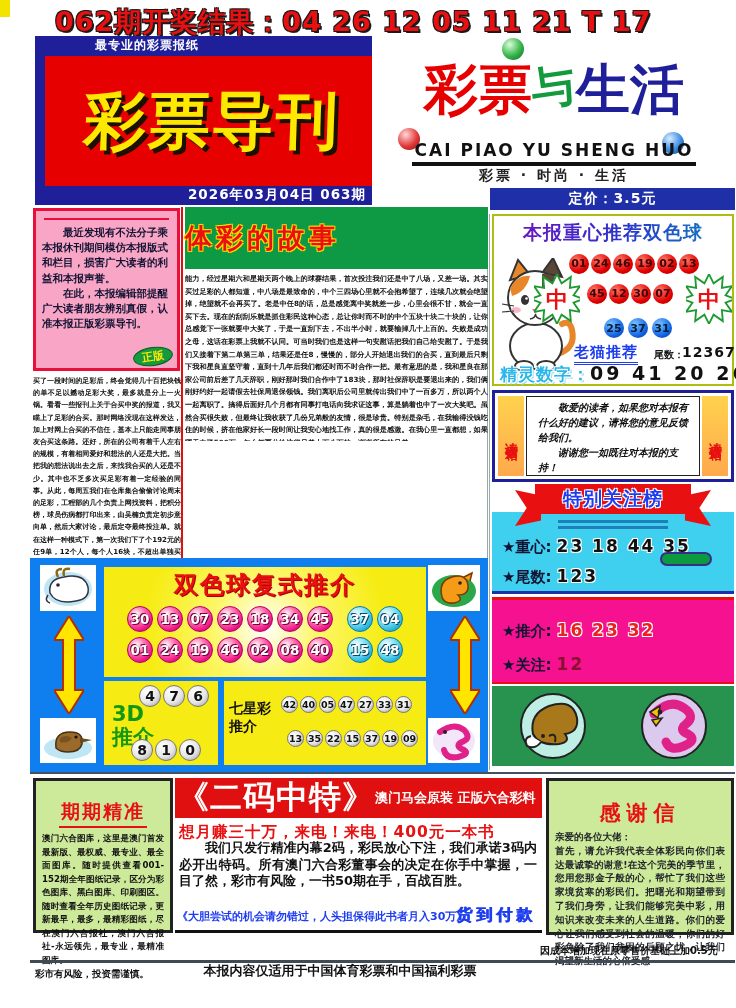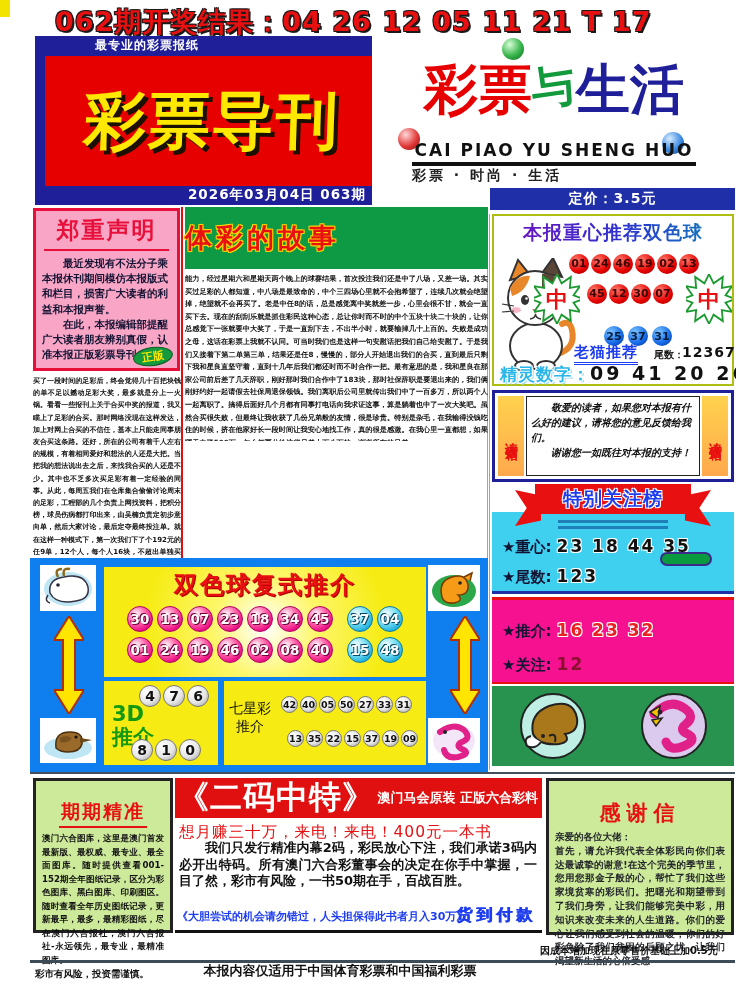--- a/index.html
+++ b/index.html
@@ -33,7 +33,7 @@
   .ball-blue2{background:radial-gradient(circle at 35% 30%,#d8ecff,#3a8ae2 55%,#0c3e8a);}
   .pinyin{left:40px;top:104px;width:284px;text-align:center;font-size:17px;font-weight:bold;letter-spacing:2px;color:#111;
     border-bottom:4px solid #111;padding-bottom:2px;white-space:nowrap;}
-  .logo-slogan{left:40px;top:131px;width:284px;text-align:left;font-size:14px;font-weight:bold;color:#222;letter-spacing:3px;}
+  .logo-slogan{left:40px;top:131px;width:284px;text-align:center;font-size:14px;font-weight:bold;color:#222;letter-spacing:3px;}
 
   .price-bar{left:490px;top:188px;width:245px;height:22px;background:#1F2FA8;color:#fff;font-size:14px;font-weight:bold;
     display:flex;align-items:center;justify-content:center;letter-spacing:1px;}

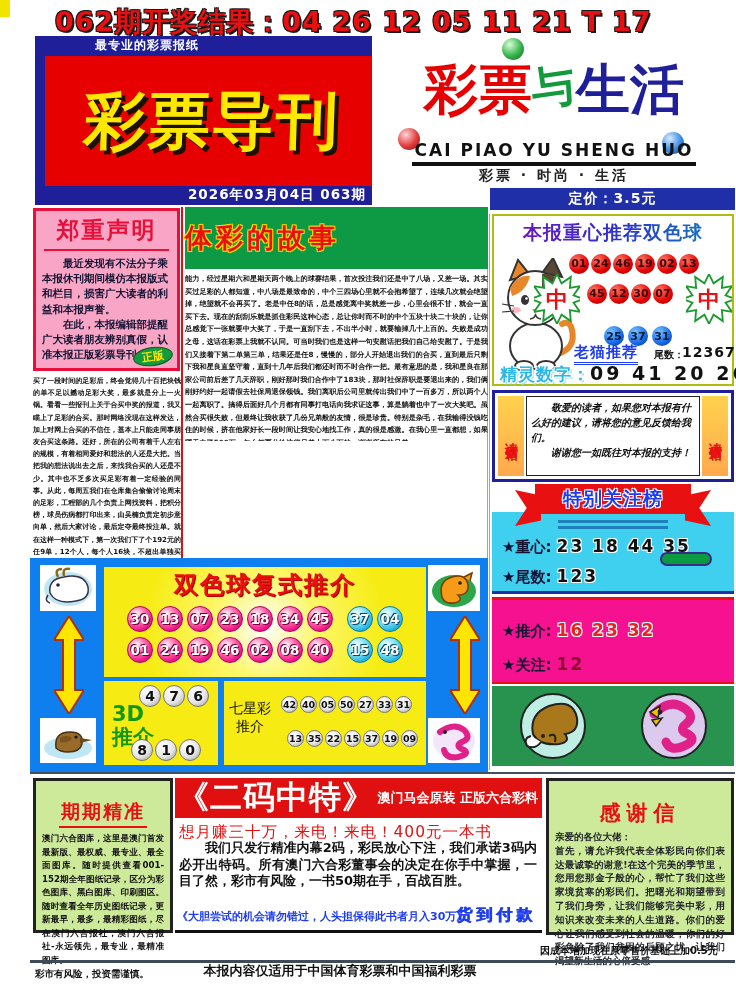--- a/index.html
+++ b/index.html
@@ -193,7 +193,6 @@
   <div class="abs vline-gray"></div>
 
   <div class="abs decl">
-    <div class="decl-title">郑重声明</div>
     <div class="decl-rule"></div>
     <p>最近发现有不法分子乘本报休刊期间模仿本报版式和栏目，损害广大读者的利益和本报声誉。</p>
     <p>在此，本报编辑部提醒广大读者朋友辨别真假，认准本报正版彩票导刊。</p>

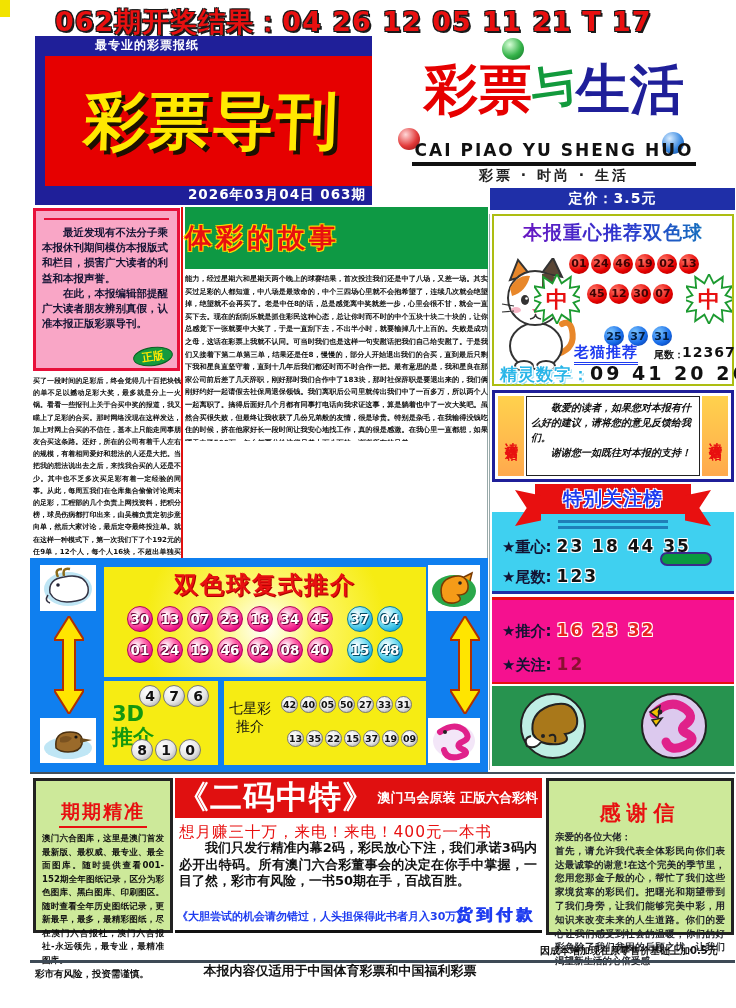--- a/index.html
+++ b/index.html
@@ -66,7 +66,7 @@
     background:linear-gradient(90deg,#7A0FBF,#2A35CE 55%,#0E86B8);-webkit-background-clip:text;background-clip:text;color:transparent;}
   .ball{display:inline-flex;align-items:center;justify-content:center;border-radius:50%;font-weight:bold;}
   .rec-red{width:20px;height:20px;background:radial-gradient(circle at 35% 30%,#ff7a6a,#E60000 60%,#8f0000);color:#3d0202;font-size:11px;margin:0 1px;}
-  .rec-blue{width:20px;height:20px;background:radial-gradient(circle at 35% 30%,#7ac4ff,#1468E6 60%,#0a2e8f);color:#021c3d;font-size:11px;margin:12px 2px;}
+  .rec-blue{width:20px;height:20px;background:radial-gradient(circle at 35% 30%,#7ac4ff,#1468E6 60%,#0a2e8f);color:#021c3d;font-size:11px;margin:4px 2px;}
   .rec-row1{left:74px;top:36px;}
   .rec-row2{left:92px;top:66px;}
   .rec-row3{left:108px;top:98px;}

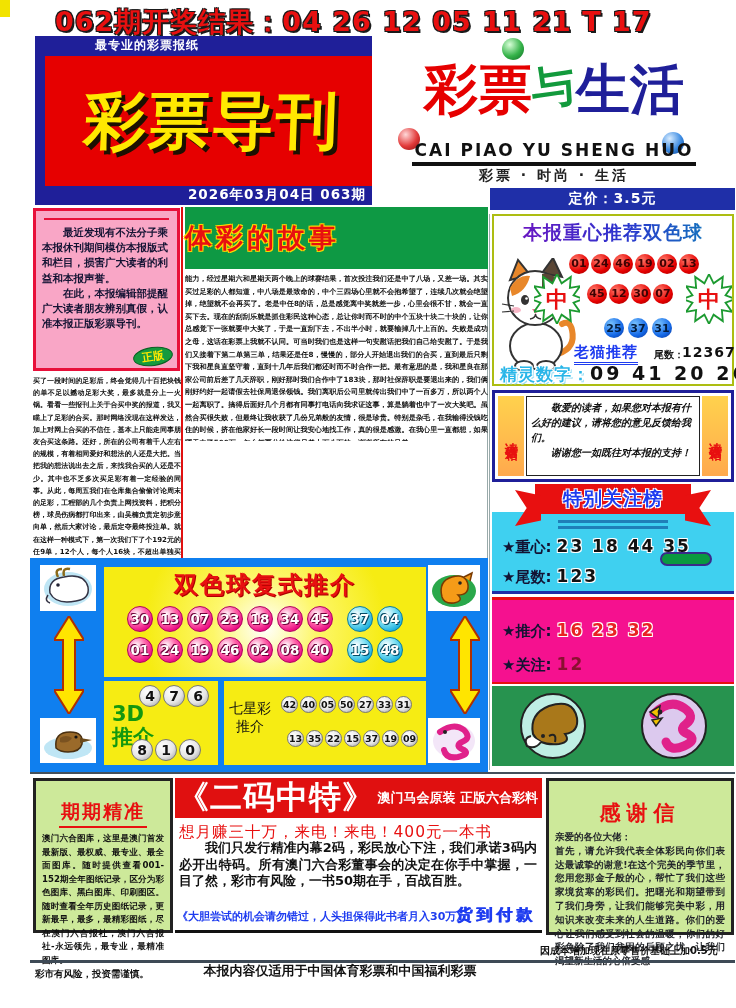--- a/index.html
+++ b/index.html
@@ -84,7 +84,7 @@
   .mailbox{left:492px;top:390px;width:242px;height:92px;background:#fff;border:3px solid #1F1F99;display:flex;padding:3px;}
   .mail-side{width:26px;background:linear-gradient(#FFD24D,#FFA94D);color:#E81010;font-weight:bold;font-size:13px;
     writing-mode:vertical-rl;text-orientation:upright;display:flex;align-items:center;justify-content:center;letter-spacing:2px;}
-  .mail-center{flex:1;border:1px solid #222;margin:0 2px;padding:3px 4px;}
+  .mail-center{flex:1;border:1px solid #222;margin:0 2px;padding:3px 11px;}
   .mail-center p{margin:0;font-size:10px;line-height:1.5;font-weight:bold;color:#111;text-indent:2em;font-style:italic;}
 
   

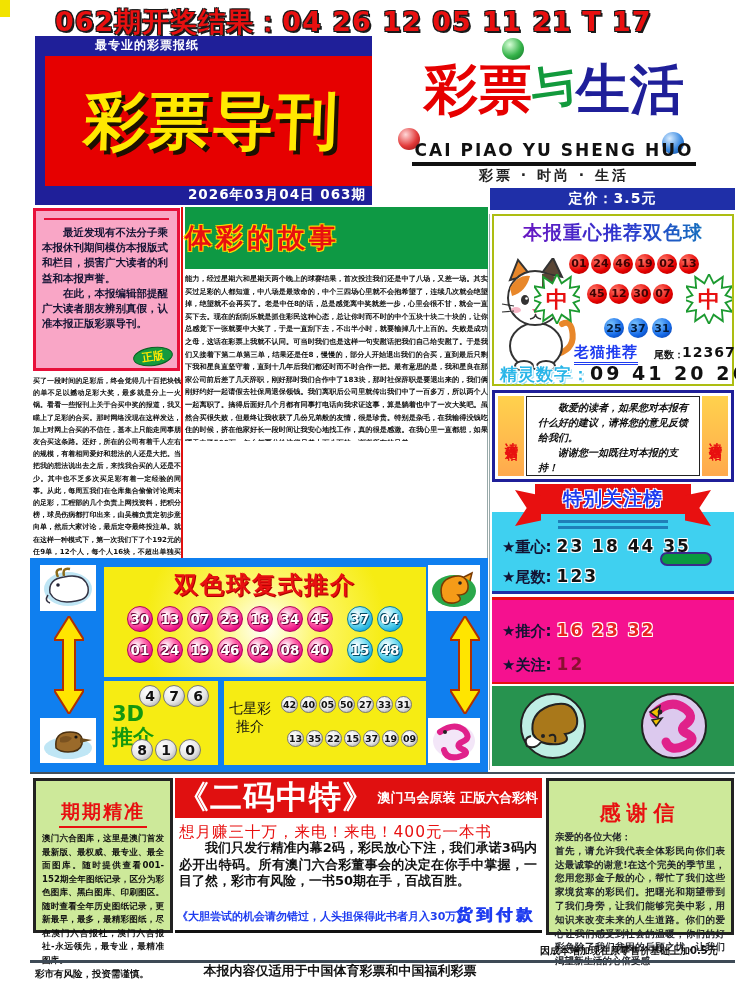--- a/index.html
+++ b/index.html
@@ -127,7 +127,7 @@
   .d3-row1{position:absolute;right:8px;top:4px;}
   .d3-row2{position:absolute;right:16px;bottom:4px;}
   .qxc-panel{position:absolute;left:194px;top:123px;width:202px;height:84px;background:#F6EC13;}
-  .qxc-label{position:absolute;left:5px;top:18px;font-size:14px;line-height:1.3;font-weight:normal;color:#111;text-align:center;}
+  .qxc-label{position:absolute;left:5px;top:18px;font-size:14px;line-height:1.3;font-weight:bold;color:#111;text-align:left;}
   .qb{width:17px;height:17px;font-size:9.5px;margin:0 1px;}
   .qxc-row1{position:absolute;left:56px;top:12px;white-space:nowrap;}
   .qxc-row2{position:absolute;left:62px;top:46px;white-space:nowrap;}

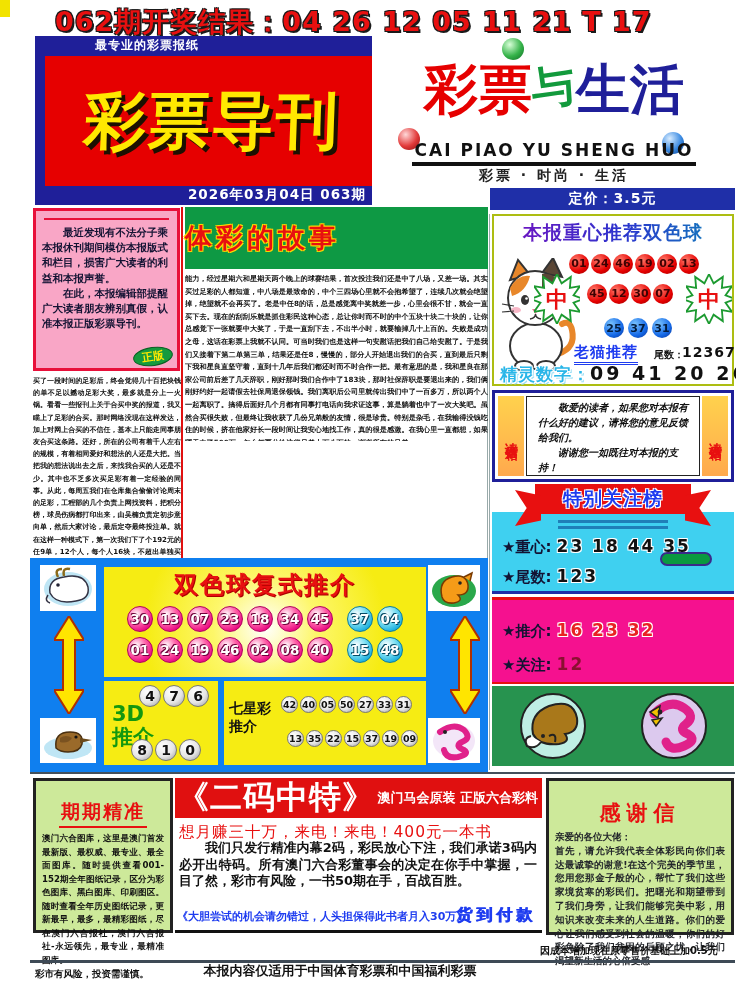--- a/index.html
+++ b/index.html
@@ -371,7 +371,7 @@
     <div class="qxc-panel">
       <div class="qxc-label prewrap">七星彩
 推介</div>
-      <div class="qxc-row1"><span class="ball w-ball qb">42</span><span class="ball w-ball qb">40</span><span class="ball w-ball qb">05</span><span class="ball w-ball qb">50</span><span class="ball w-ball qb">27</span><span class="ball w-ball qb">33</span><span class="ball w-ball qb">31</span></div>
+      <div class="qxc-row1"><span class="ball w-ball qb">42</span><span class="ball w-ball qb">40</span><span class="ball w-ball qb">05</span><span class="ball w-ball qb">47</span><span class="ball w-ball qb">27</span><span class="ball w-ball qb">33</span><span class="ball w-ball qb">31</span></div>
       <div class="qxc-row2"><span class="ball w-ball qb">13</span><span class="ball w-ball qb">35</span><span class="ball w-ball qb">22</span><span class="ball w-ball qb">15</span><span class="ball w-ball qb">37</span><span class="ball w-ball qb">19</span><span class="ball w-ball qb">09</span></div>
     </div>
   </div>

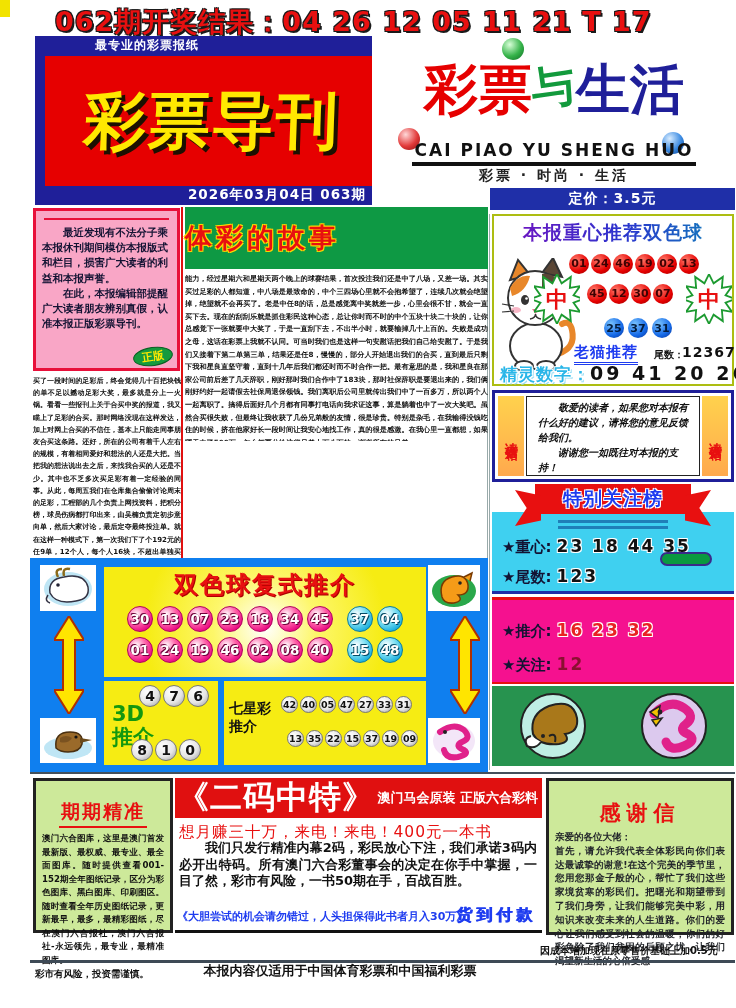--- a/index.html
+++ b/index.html
@@ -143,7 +143,7 @@
   .adzone{left:175px;top:778px;width:367px;height:155px;background:#fff;border-bottom:3px solid #111;}
   .ad-banner{position:absolute;left:0;top:0;width:100%;height:40px;background:#E01010;display:flex;align-items:center;}
   .ad-banner-title{color:#fff;font-size:32px;font-weight:bold;white-space:nowrap;letter-spacing:1px;padding-left:2px;}
-  .ad-banner-side{margin-left:auto;padding-right:4px;color:#fff;font-size:13px;font-weight:bold;line-height:1.25;white-space:nowrap;}
+  .ad-banner-side{margin-left:auto;padding-right:11px;color:#fff;font-size:13px;font-weight:bold;line-height:1.25;white-space:nowrap;}
   .ad-line1{position:absolute;left:4px;top:44px;color:#E81010;font-size:15.5px;font-weight:normal;letter-spacing:1px;white-space:nowrap;}
   .ad-body{position:absolute;left:4px;top:62px;width:358px;font-size:13px;line-height:16.5px;font-weight:bold;color:#111;
     text-indent:2em;text-align:justify;margin:0;}

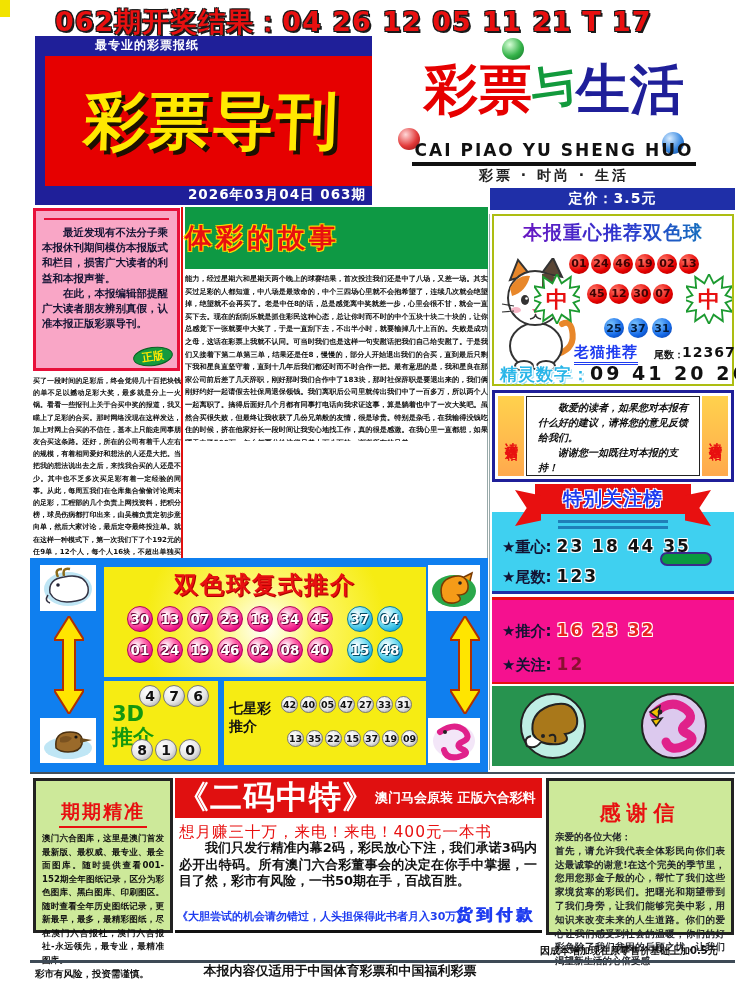--- a/index.html
+++ b/index.html
@@ -144,7 +144,7 @@
   .ad-banner{position:absolute;left:0;top:0;width:100%;height:40px;background:#E01010;display:flex;align-items:center;}
   .ad-banner-title{color:#fff;font-size:32px;font-weight:bold;white-space:nowrap;letter-spacing:1px;padding-left:2px;}
   .ad-banner-side{margin-left:auto;padding-right:11px;color:#fff;font-size:13px;font-weight:bold;line-height:1.25;white-space:nowrap;}
-  .ad-line1{position:absolute;left:4px;top:44px;color:#E81010;font-size:15.5px;font-weight:normal;letter-spacing:1px;white-space:nowrap;}
+  .ad-line1{position:absolute;left:4px;top:44px;color:#E81010;font-size:15.5px;font-weight:bold;letter-spacing:1px;white-space:nowrap;}
   .ad-body{position:absolute;left:4px;top:62px;width:358px;font-size:13px;line-height:16.5px;font-weight:bold;color:#111;
     text-indent:2em;text-align:justify;margin:0;}
   .ad-line3{position:absolute;left:2px;bottom:6px;color:#1E3CF0;font-size:11px;font-weight:bold;white-space:nowrap;}

